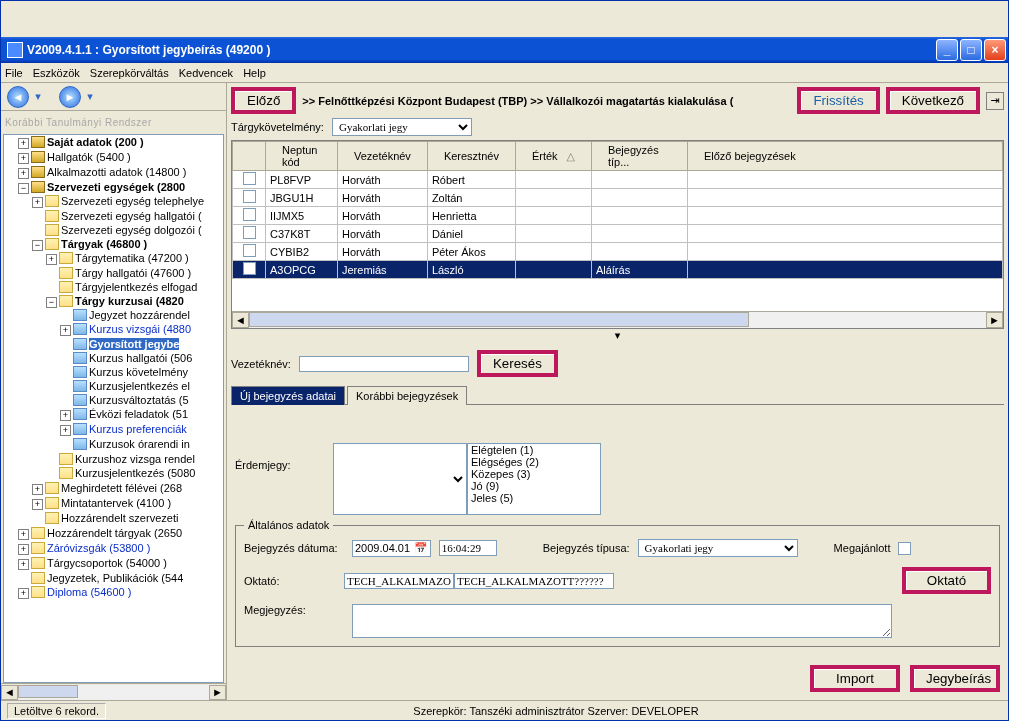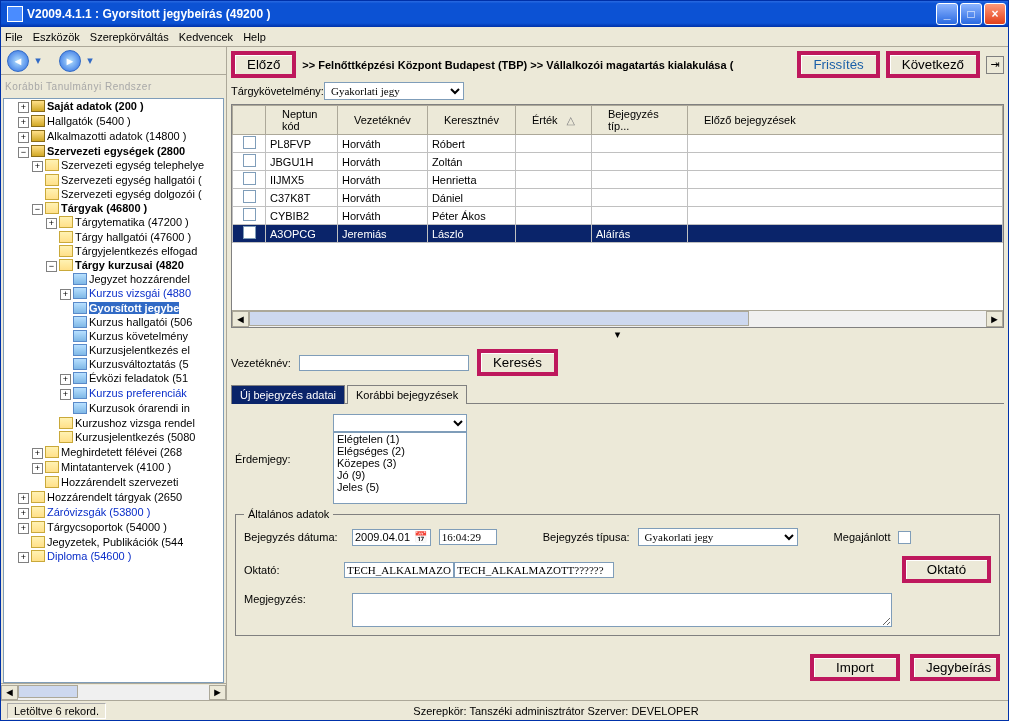--- a/index.html
+++ b/index.html
@@ -24,6 +24,7 @@
     color: #fff; font-weight: bold;
     padding: 0 2px 0 6px;
     font-size: 12px;
+    margin-top: 36px;
   }
   .titlebar .t-icon {width:16px;height:16px;background:#4a8cff;border:1px solid #fff;margin-right:4px;}
   .titlebar .t-title {flex:1;}

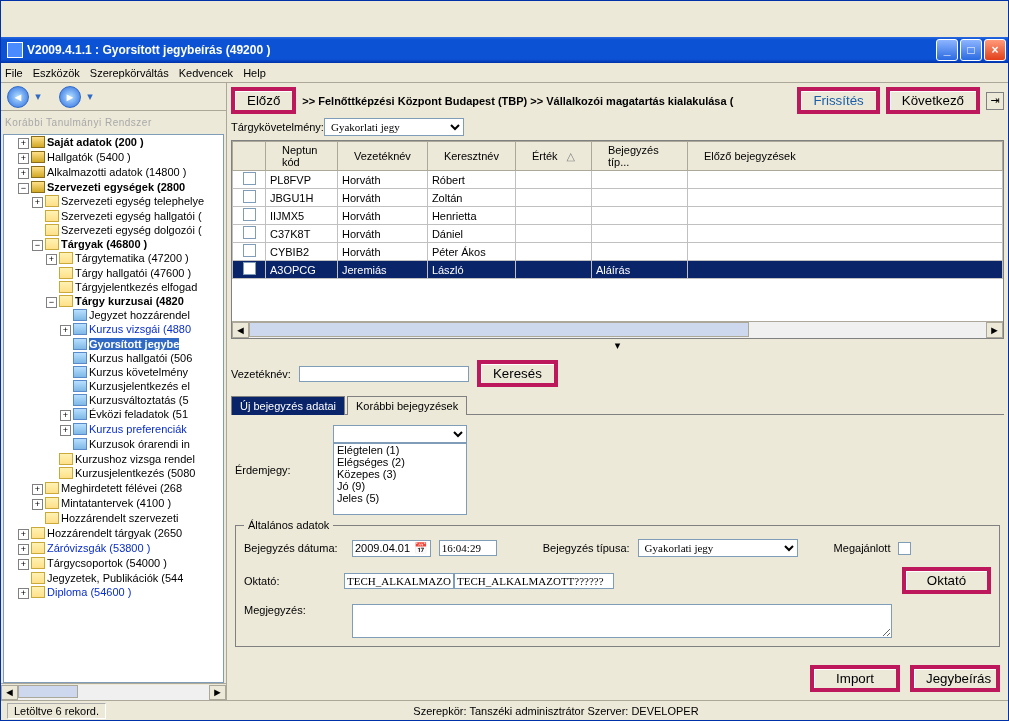--- a/index.html
+++ b/index.html
@@ -76,7 +76,7 @@
   .btn3d{background:#ece9d8;border:4px solid #be185d;padding:2px 12px;box-shadow:inset 1px 1px #fff;}
   .breadcrumb{flex:1;font-weight:bold;}
   .pin{width:18px;height:18px;border:1px solid #808080;background:#ece9d8;display:flex;align-items:center;justify-content:center;}
-  .reqrow{display:flex;align-items:center;gap:0;}
+  .reqrow{display:flex;align-items:center;gap:8px;}
   select,input[type=text]{font-family:Tahoma;font-size:11px;border:1px solid #7f9db9;background:#fff;padding:1px 2px;}
   .grid-wrap{border:1px solid #808080;background:#fff;height:224px;display:flex;flex-direction:column;}
   table.grid{border-collapse:collapse;width:100%;}

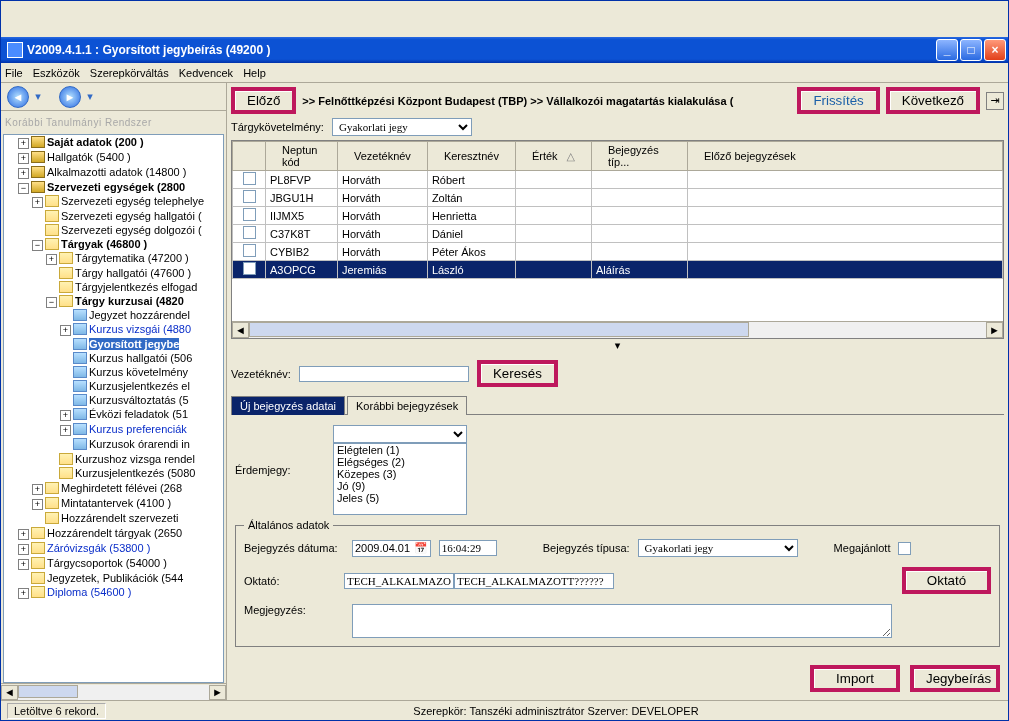--- a/index.html
+++ b/index.html
@@ -304,7 +304,7 @@
         <div class="tabbody">
           <div class="fieldrow">
             <span style="width:90px">Érdemjegy:</span>
-            <div style="display:flex;flex-direction:column;">
+            <div style="display:flex;margin-top:28px;">
               <select style="width:134px"><option></option></select>
               <div class="listbox">
                 <div>Elégtelen (1)</div>

